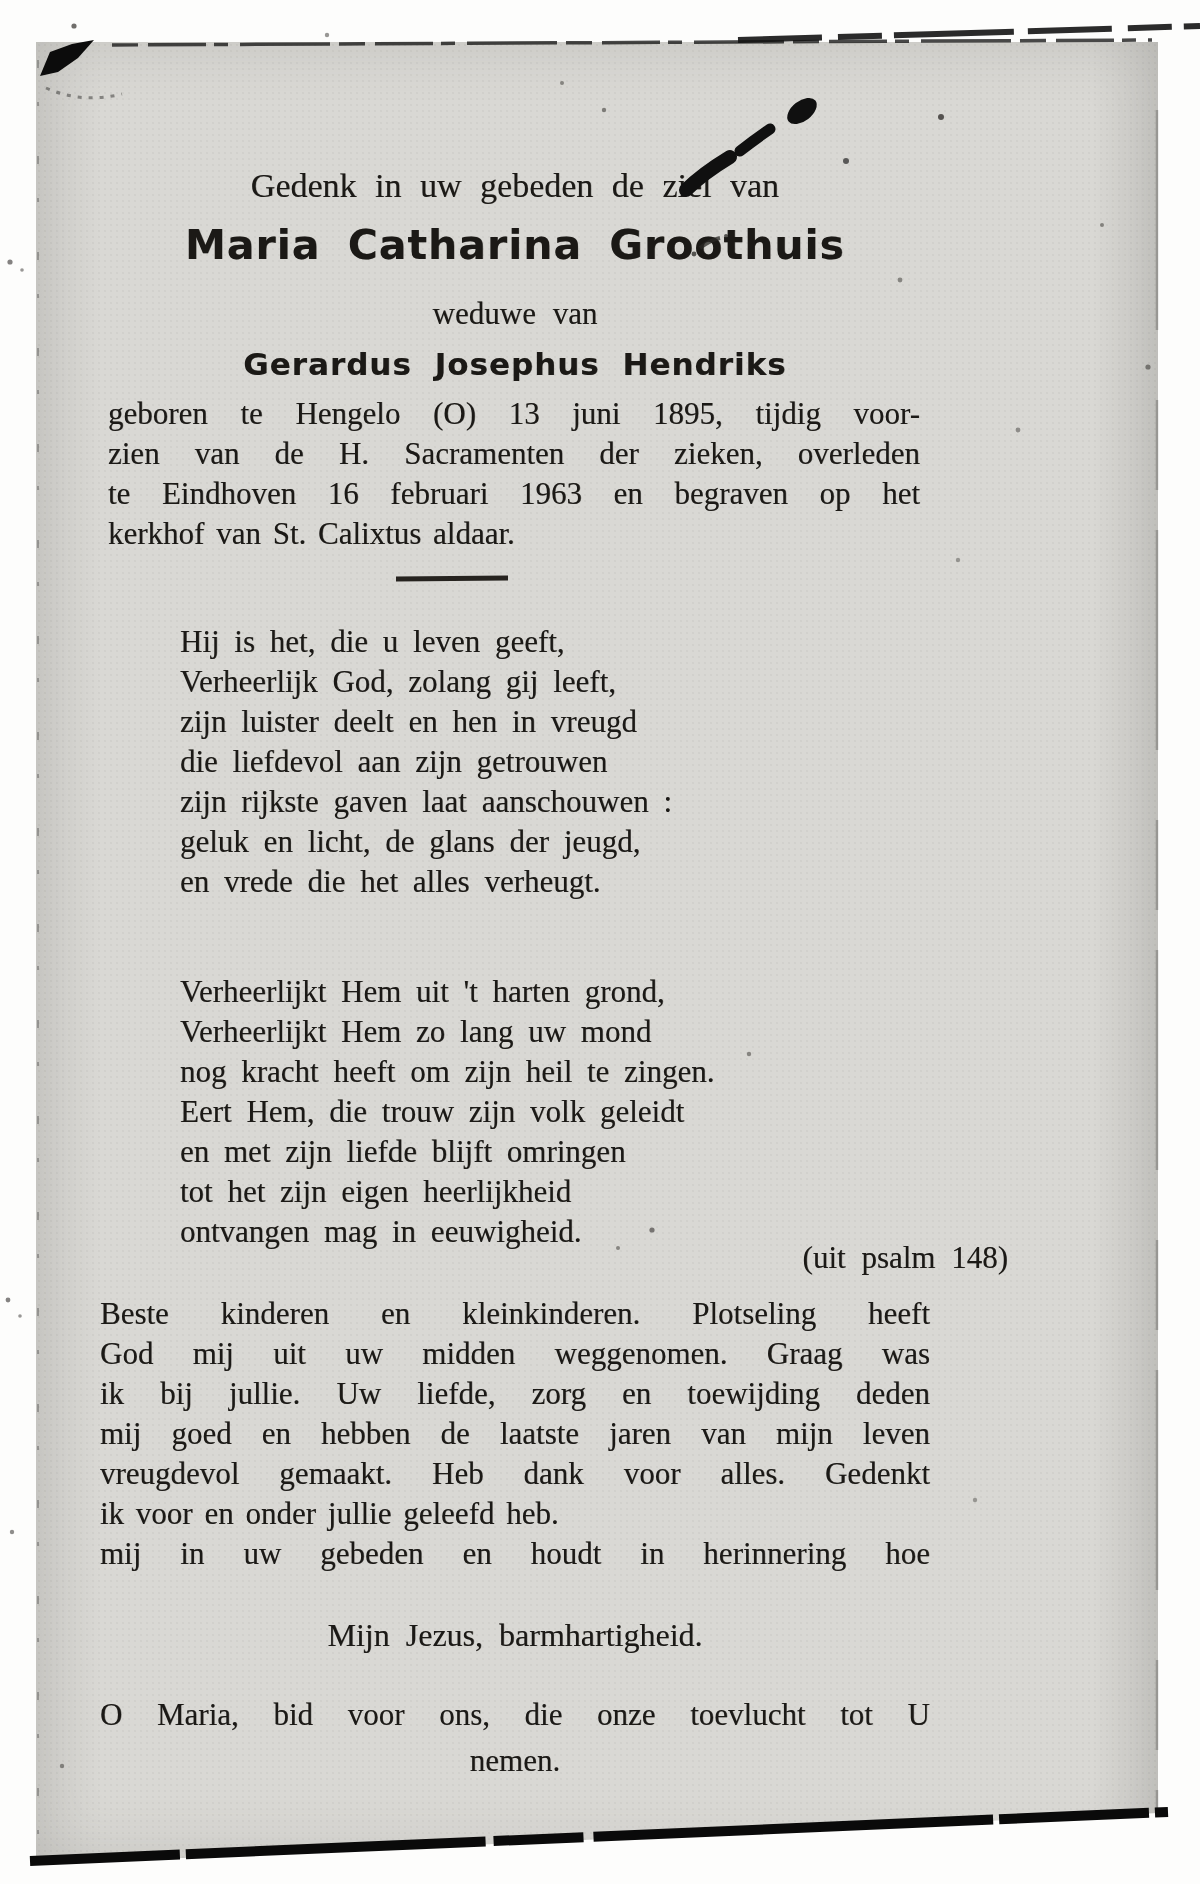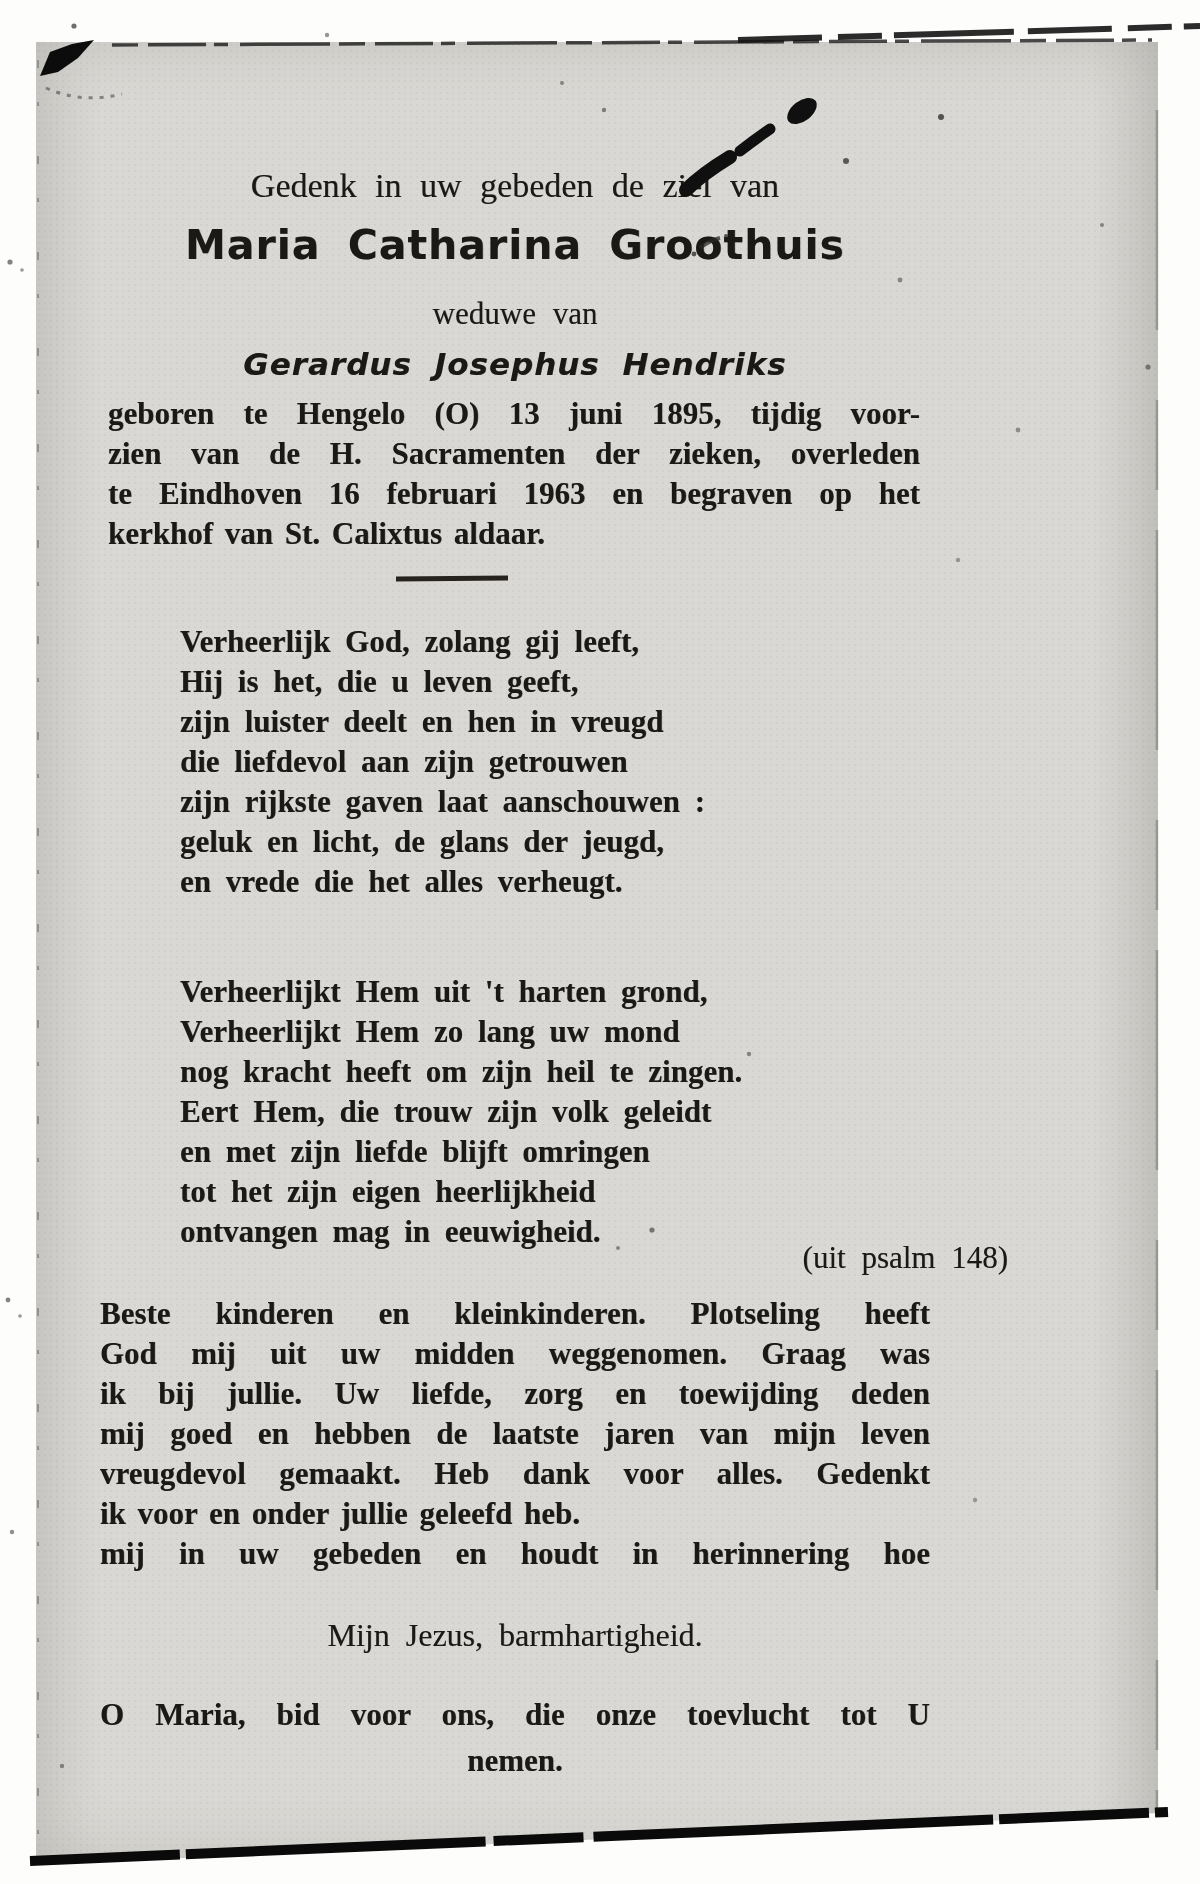--- a/index.html
+++ b/index.html
@@ -27,7 +27,7 @@
   .intro   {top:122px;font-size:34px;line-height:44px;word-spacing:10px;}
   .name    {top:178px;font-size:41px;line-height:50px;font-family:"DejaVu Sans","Liberation Sans",sans-serif;font-weight:700;letter-spacing:1px;word-spacing:12px;}
   .relation{top:252px;font-size:31px;line-height:40px;word-spacing:9px;}
-  .spouse  {top:302px;font-size:31px;line-height:40px;font-family:"DejaVu Sans","Liberation Sans",sans-serif;font-weight:700;letter-spacing:1px;word-spacing:11px;font-style:italic;}
+  .spouse  {top:302px;font-size:31px;line-height:40px;font-family:"DejaVu Sans","Liberation Sans",sans-serif;font-weight:700;letter-spacing:1px;word-spacing:11px;}
   
   .bio{position:absolute;left:72px;top:352px;width:812px;font-size:31px;line-height:40px;word-spacing:4px;}
   .letter{position:absolute;left:64px;top:1252px;width:830px;font-size:31px;line-height:40px;word-spacing:4px;}

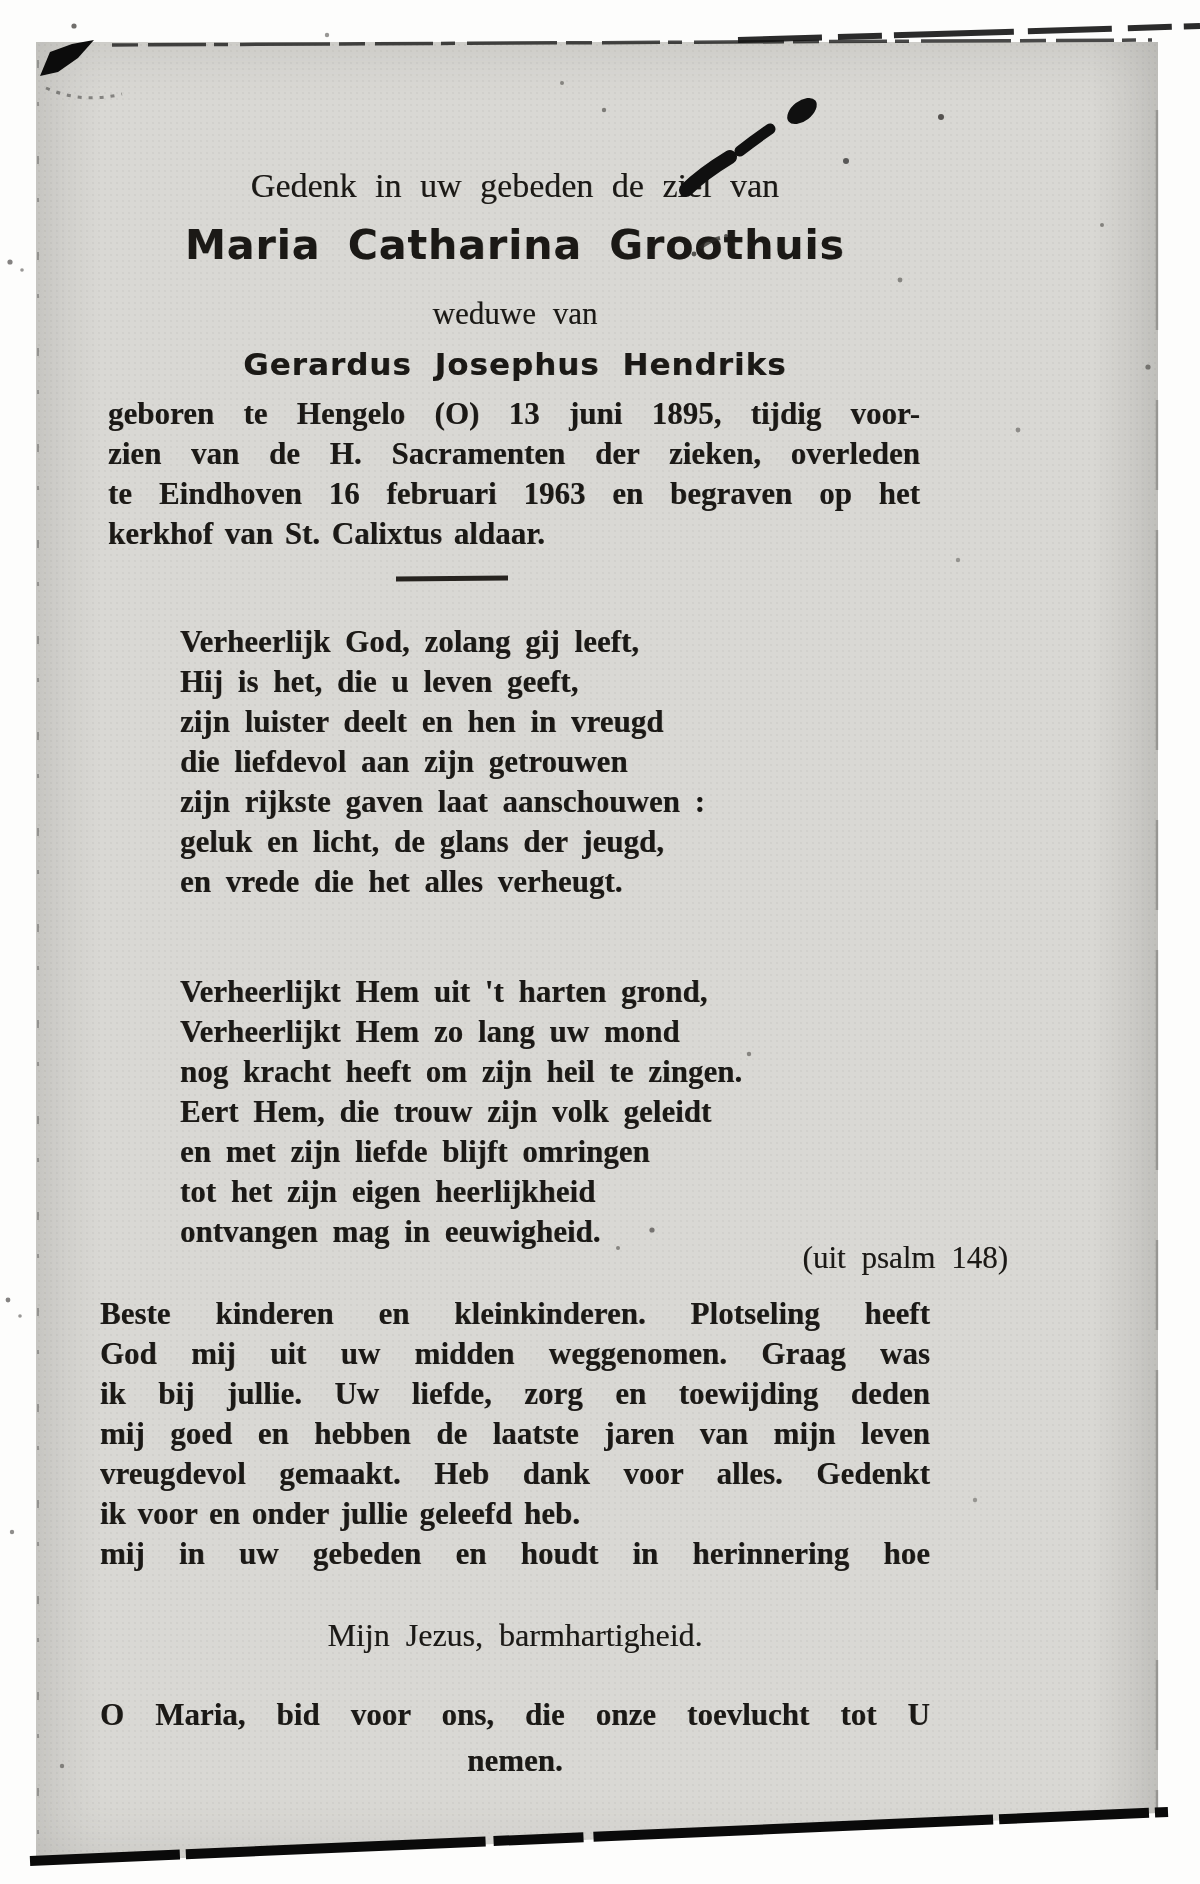--- a/index.html
+++ b/index.html
@@ -31,7 +31,7 @@
   
   .bio{position:absolute;left:72px;top:352px;width:812px;font-size:31px;line-height:40px;word-spacing:4px;}
   .letter{position:absolute;left:64px;top:1252px;width:830px;font-size:31px;line-height:40px;word-spacing:4px;}
-  .line{display:block;font-weight:bold;}
+  .line{display:block;}
   .just{text-align:justify;text-align-last:justify;}
   .divider{position:absolute;left:360px;top:534px;width:112px;height:5px;background:#26231f;transform:rotate(-0.4deg);}
   .poem{position:absolute;left:144px;width:720px;font-size:31px;line-height:40px;word-spacing:7px;text-align:left;}

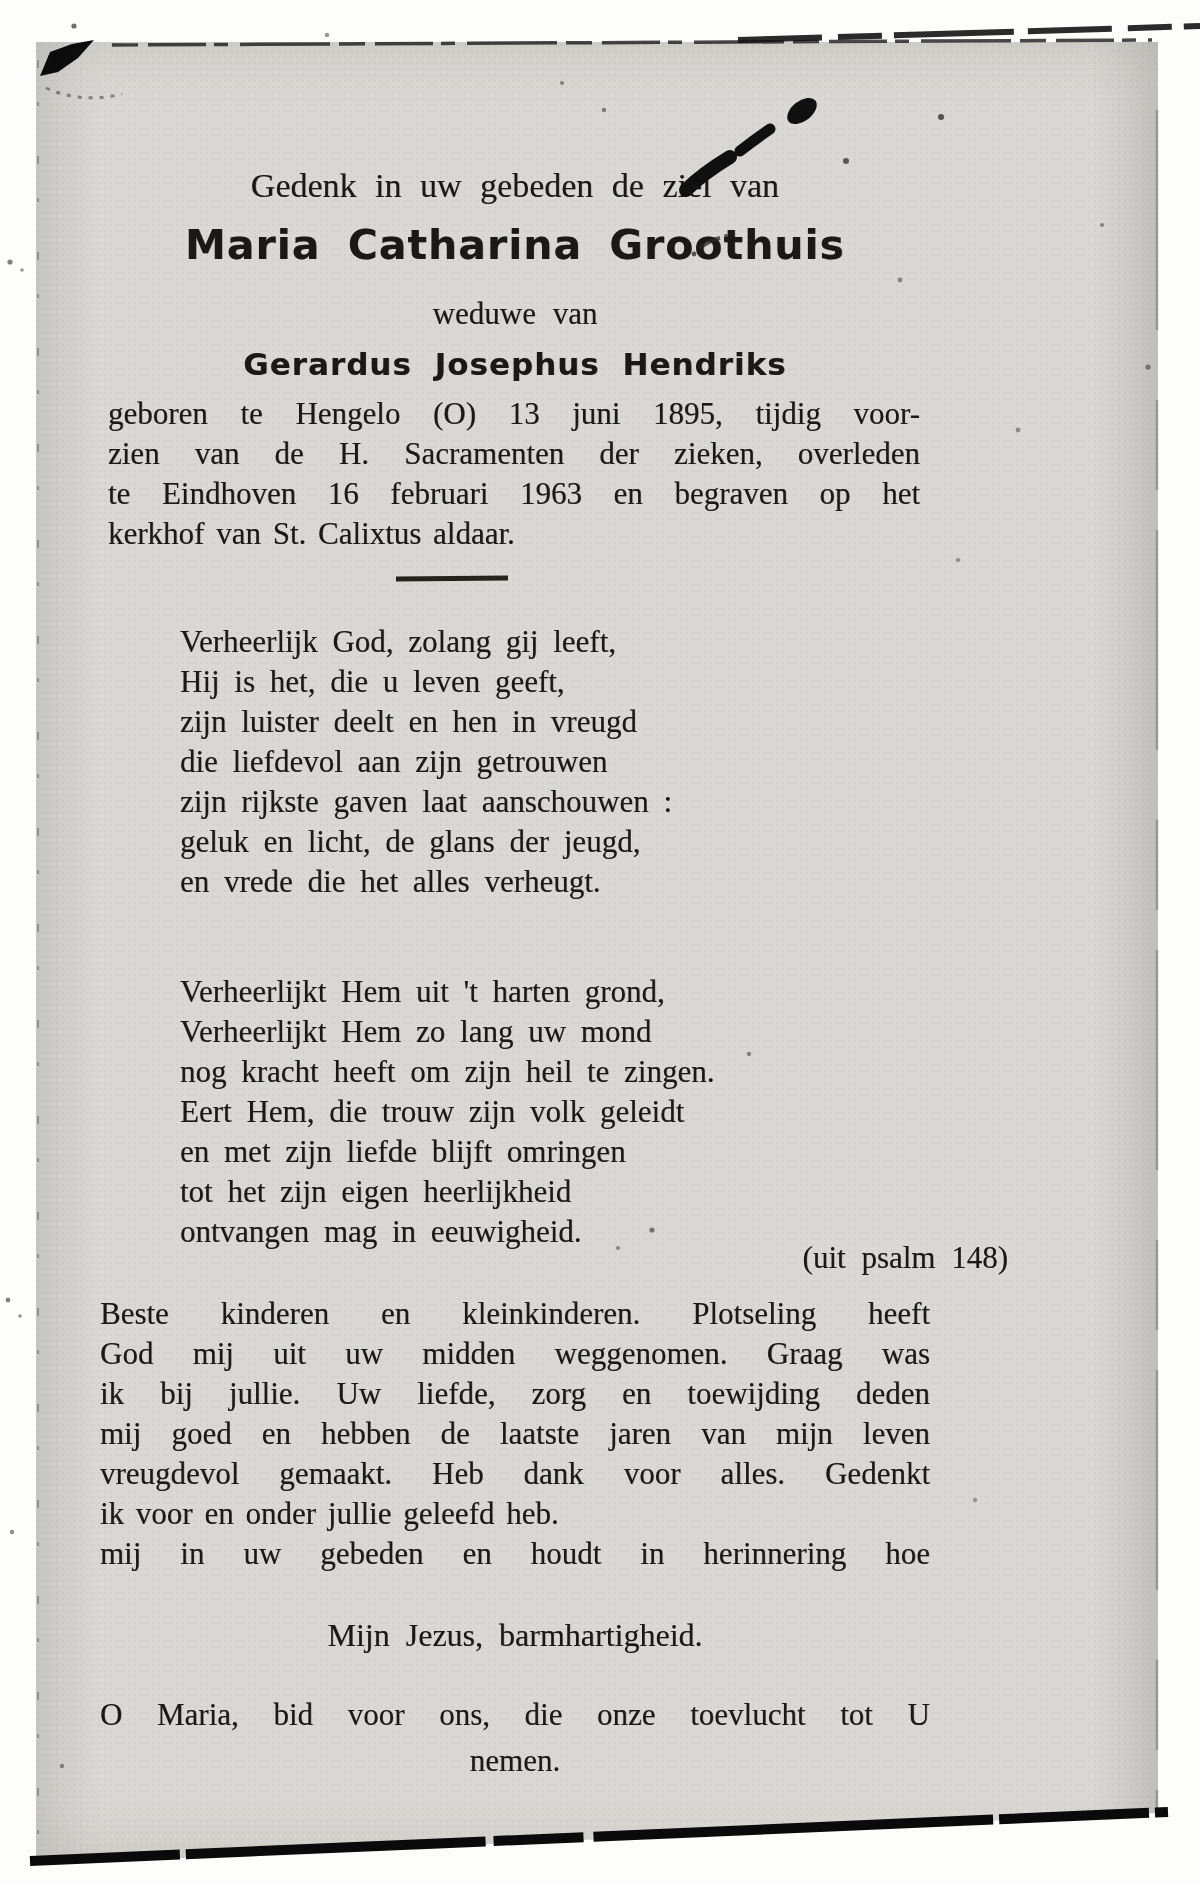--- a/index.html
+++ b/index.html
@@ -65,8 +65,8 @@
     <div class="divider"></div>
 
     <div class="poem stanza1 ink">
+      <span class="line">Hij is het, die u leven geeft,</span>
       <span class="line">Verheerlijk God, zolang gij leeft,</span>
-      <span class="line">Hij is het, die u leven geeft,</span>
       <span class="line">zijn luister deelt en hen in vreugd</span>
       <span class="line">die liefdevol aan zijn getrouwen</span>
       <span class="line">zijn rijkste gaven laat aanschouwen :</span>

